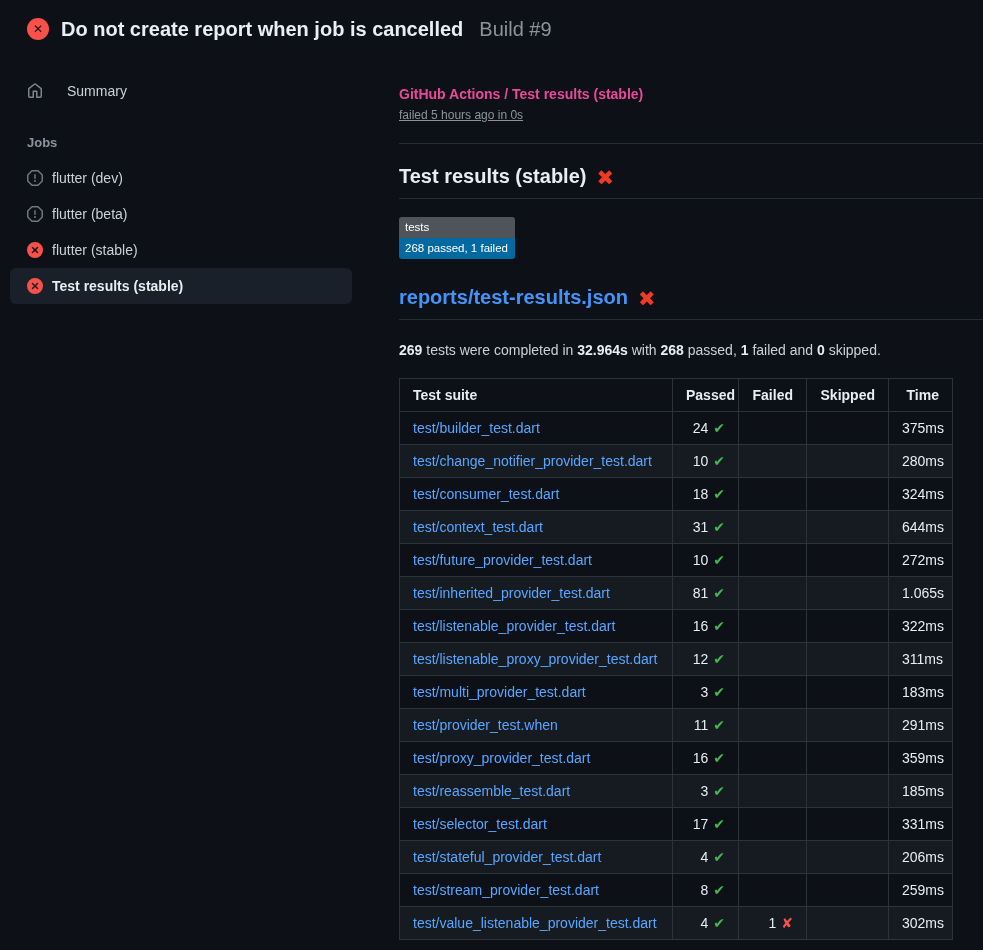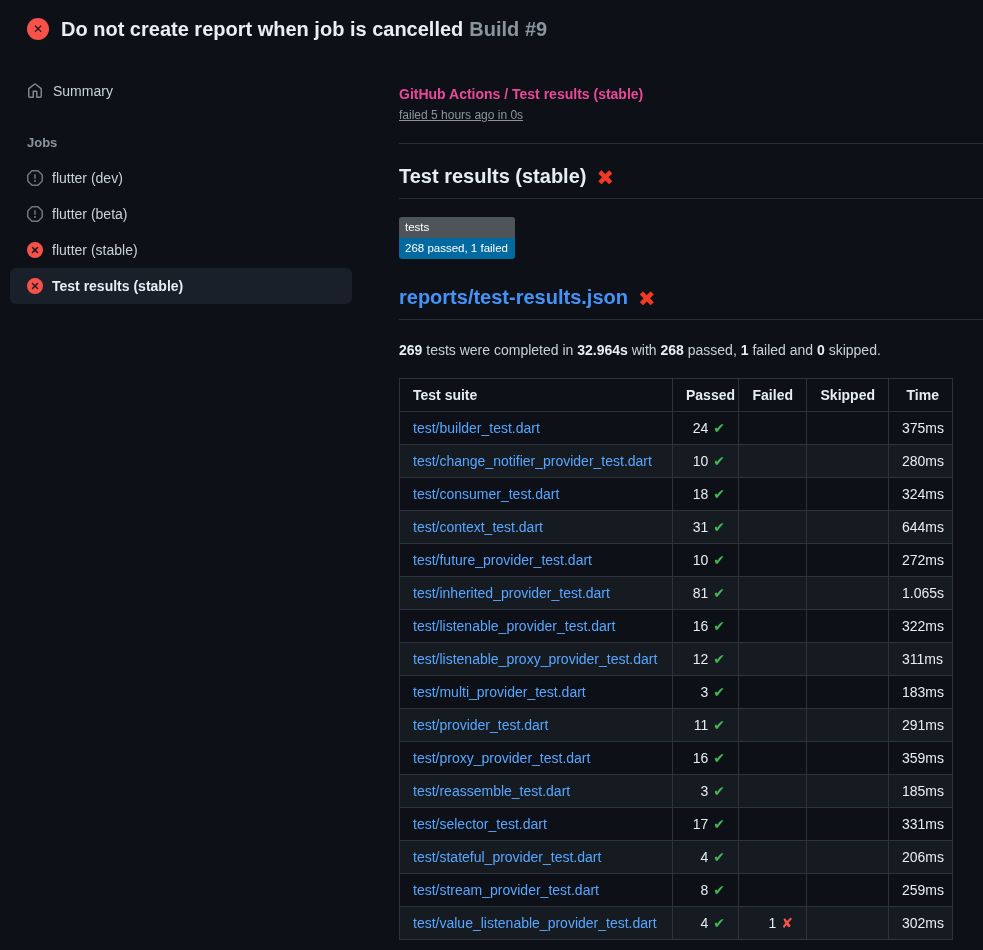--- a/index.html
+++ b/index.html
@@ -26,7 +26,7 @@
     flex-shrink: 0;
   }
   .check-title { font-size: 20px; font-weight: 700; color: #e9eef4; line-height: 26px; }
-  .check-title .build-no { font-weight: 700; color: #8b949e; margin-left: 6px; }
+  .check-title .build-no { font-weight: 400; color: #8b949e; margin-left: 16px; }
 
   
   .layout { display: flex; align-items: flex-start; }

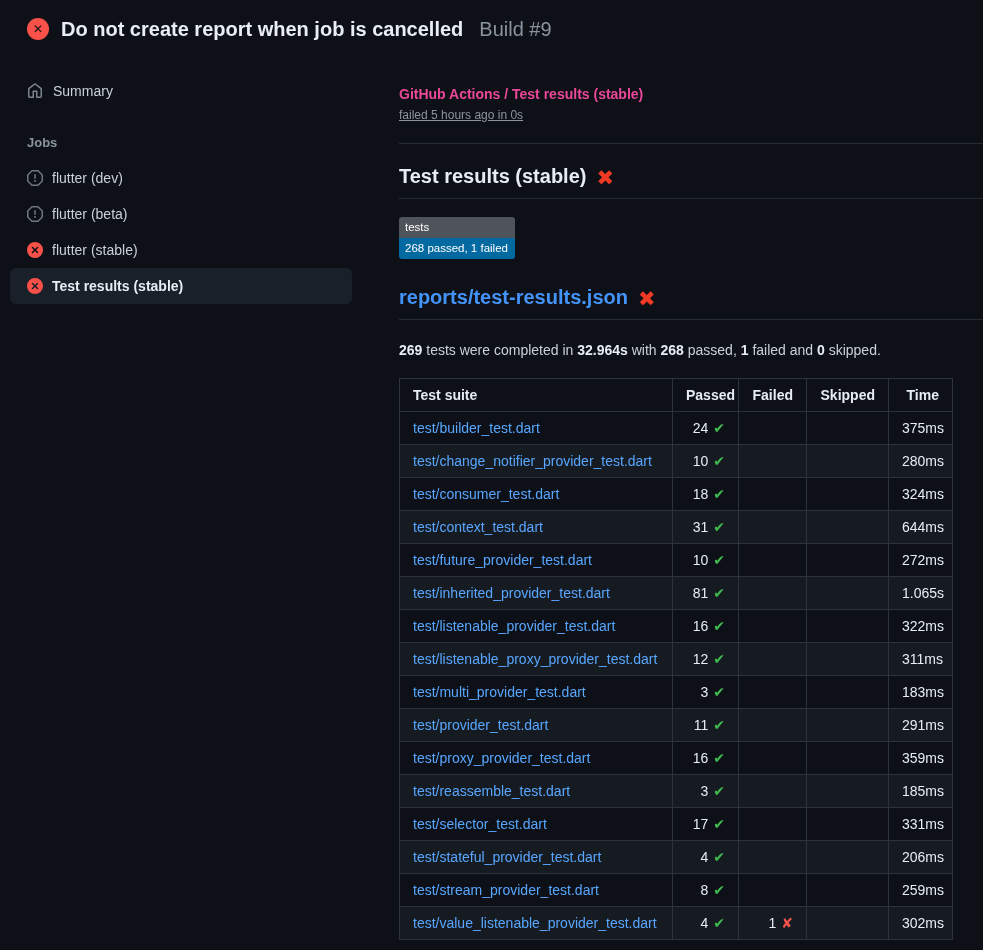--- a/index.html
+++ b/index.html
@@ -34,7 +34,7 @@
   
   .sidebar { width: 380px; flex-shrink: 0; padding-top: 22px; }
   .summary-item {
-    display: flex; align-items: center; gap: 10px;
+    display: flex; align-items: center; gap: 24px;
     padding: 6px 0 6px 27px; cursor: pointer;
     color: #c9d1d9; font-size: 14px;
   }

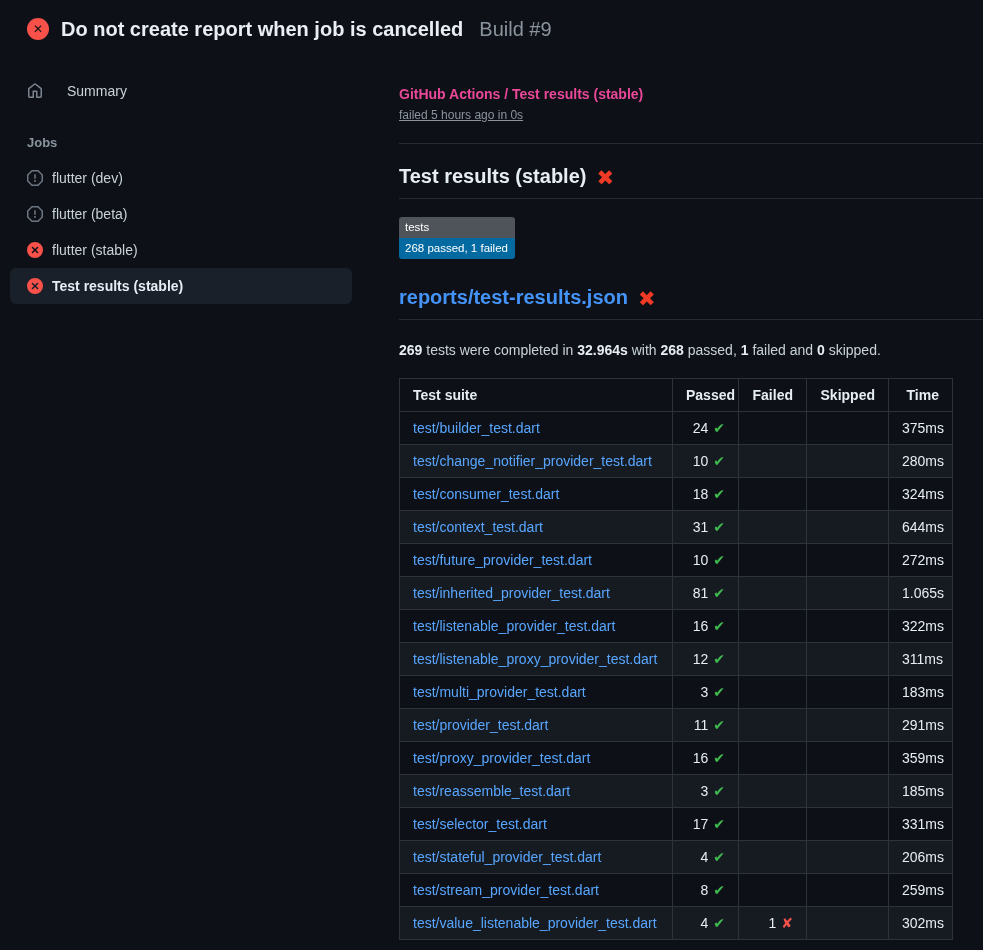--- a/index.html
+++ b/index.html
@@ -275,7 +275,7 @@
             <td class="num"><span>183ms</span></td>
           </tr>
           <tr>
-            <td><a class="suite-link">test/provider_test.dart</a></td>
+            <td><a class="suite-link">test/provider_test.when</a></td>
             <td class="num"><span>11</span><span class="mark-check">✔</span></td>
             <td class="num"></td>
             <td class="num"></td>

